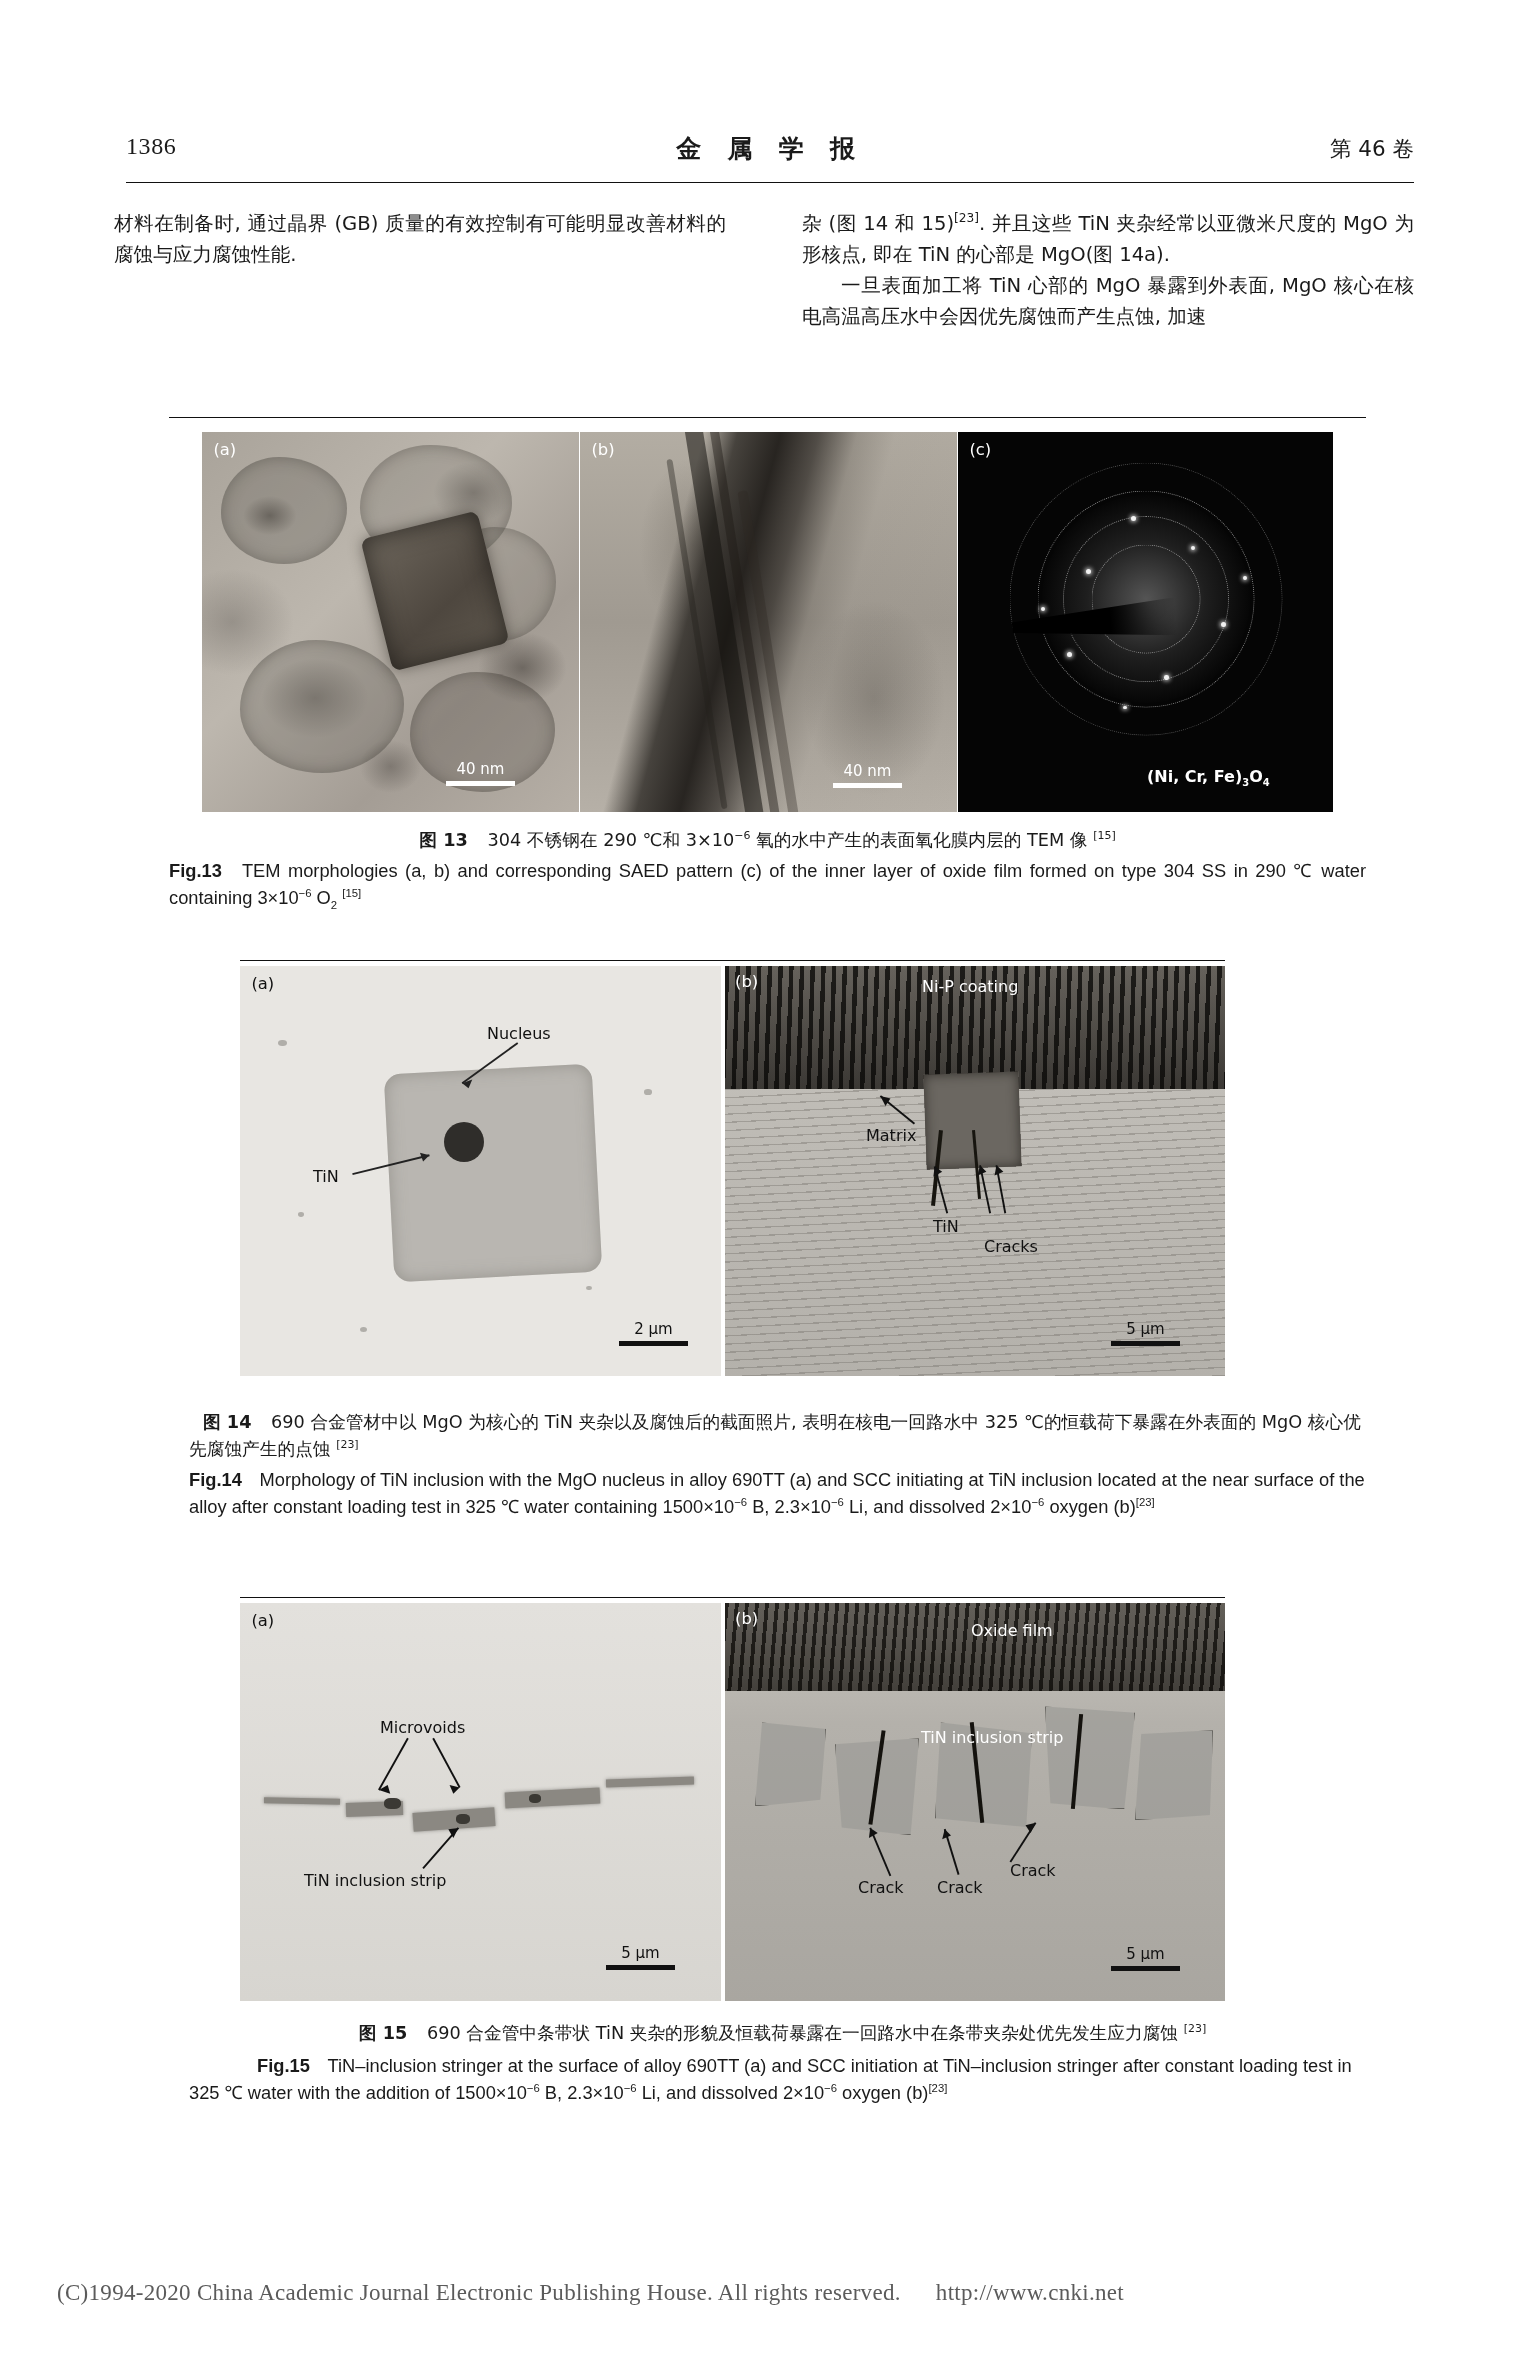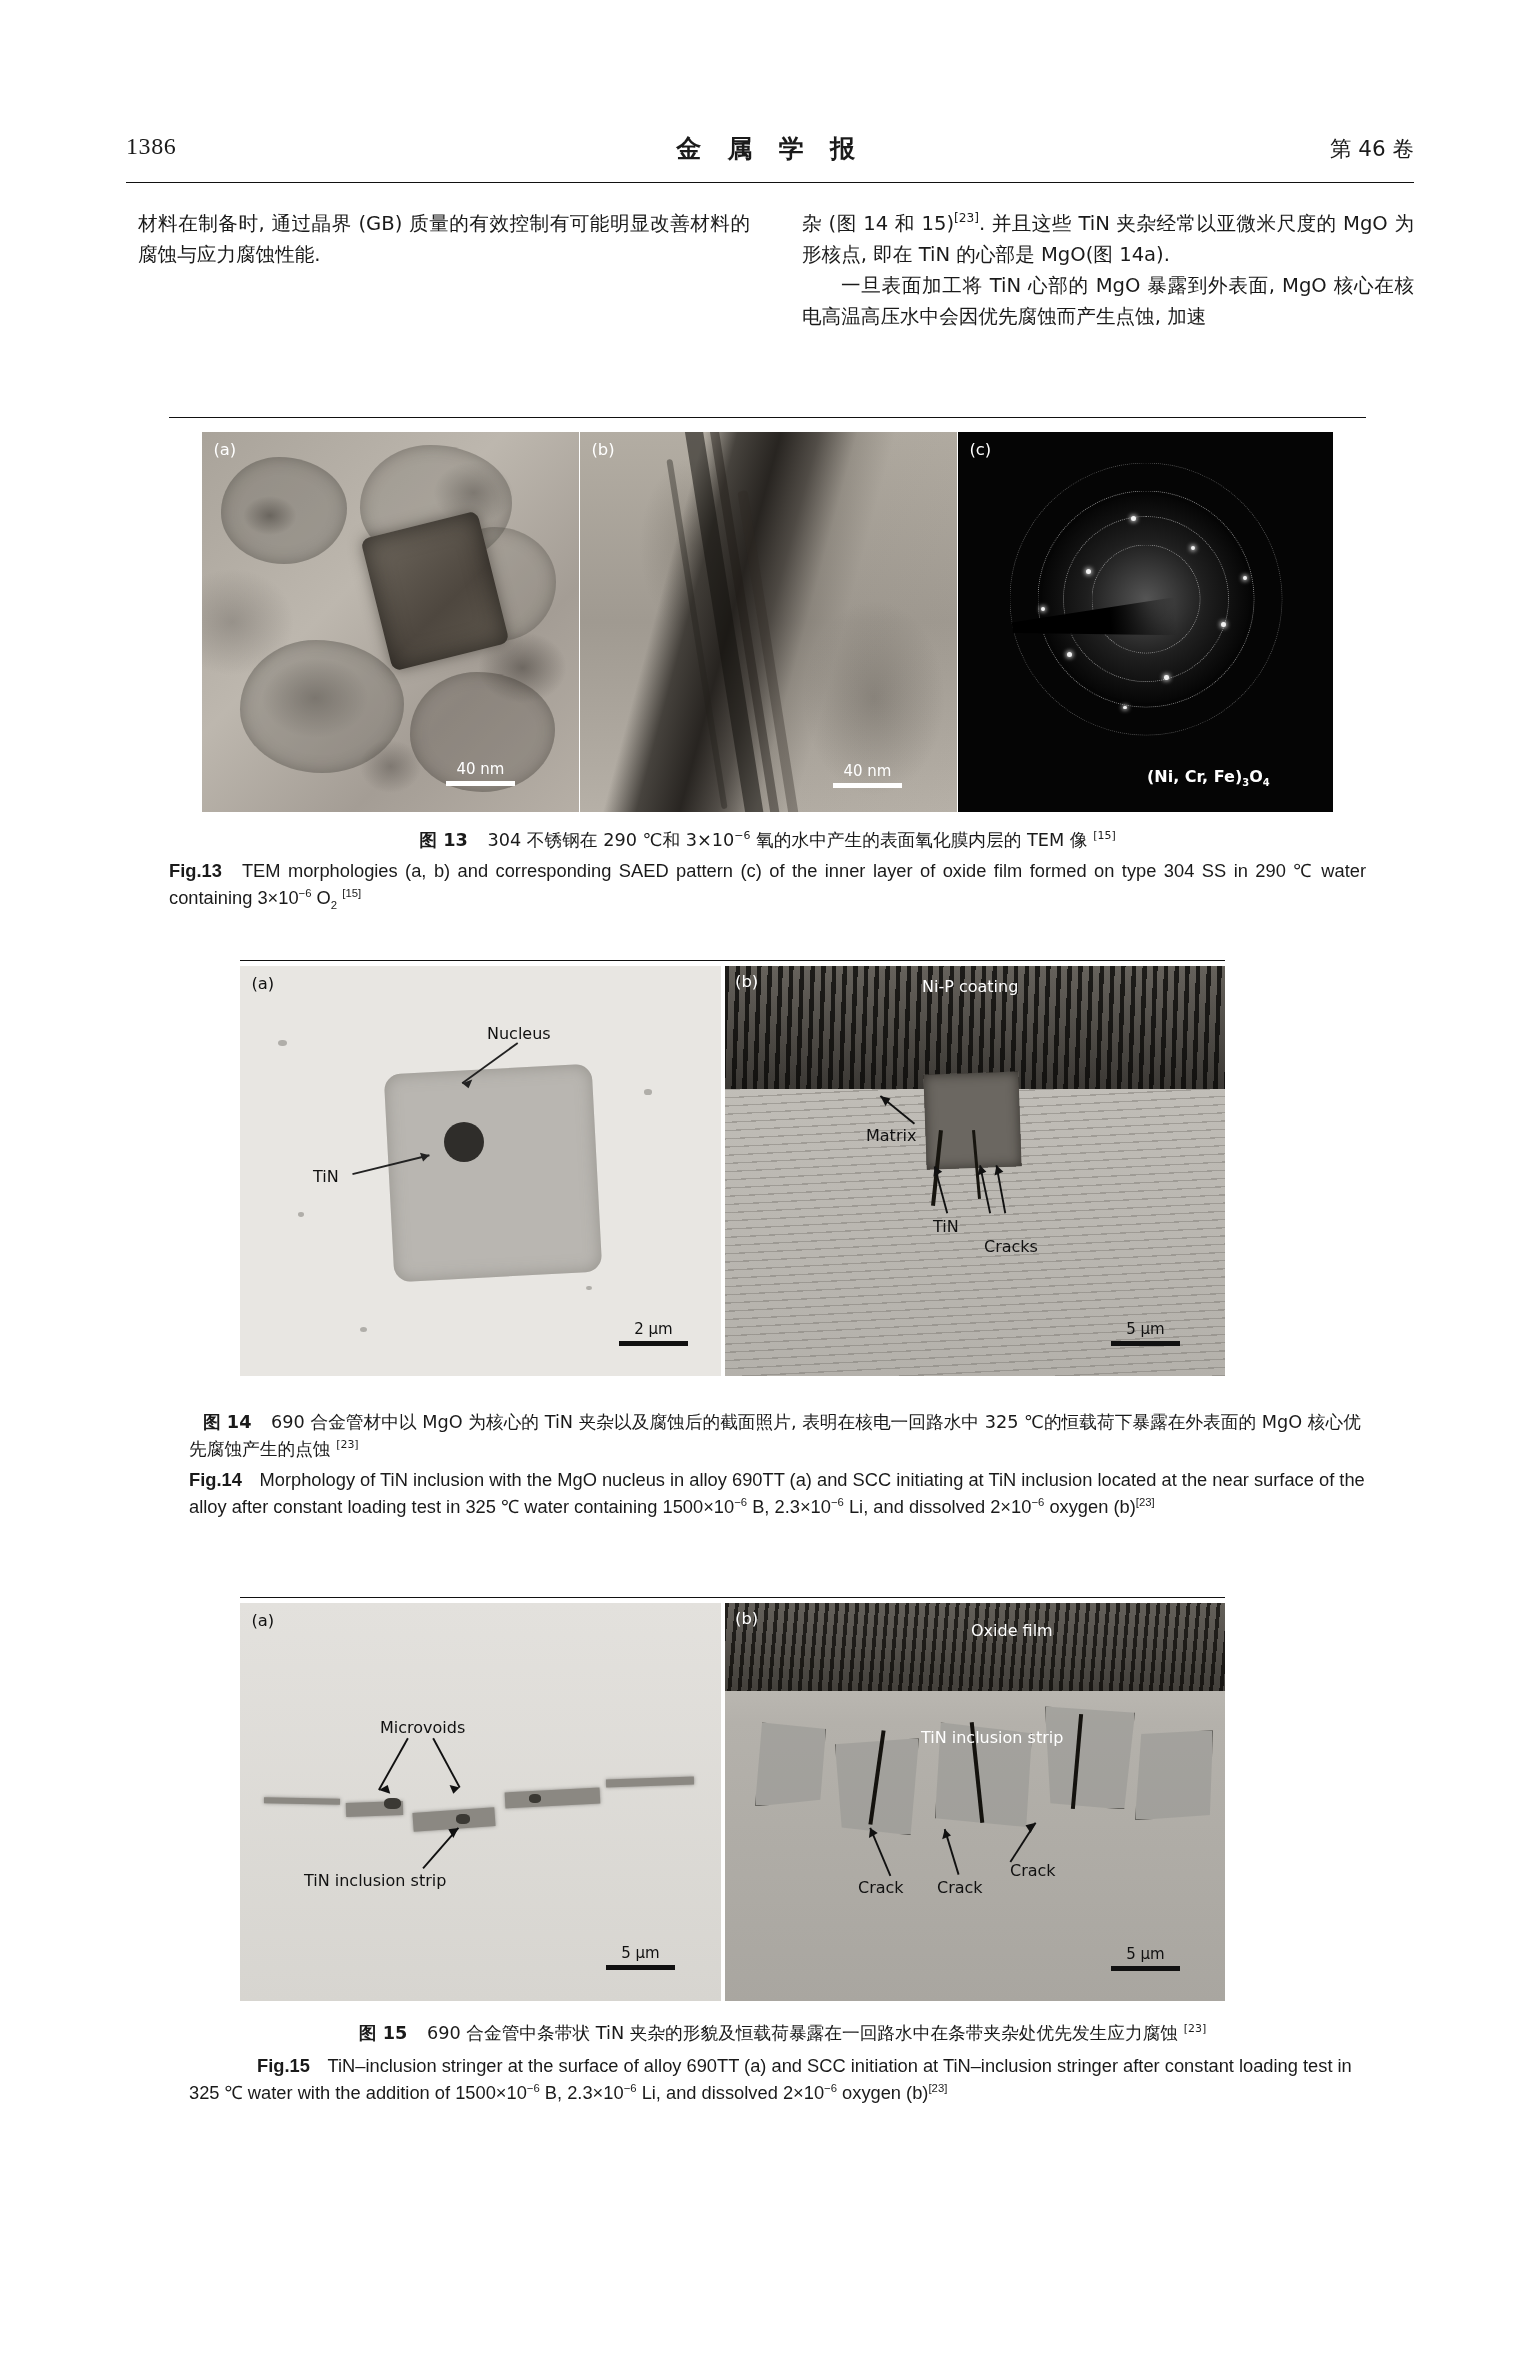--- a/index.html
+++ b/index.html
@@ -71,7 +71,7 @@
     line-height: 31px;
     text-align: justify;
   }
-  .col-left { left: 138px; }
+  .col-left { left: 114px; }
   .col-right { left: 802px; }
   .col p { margin: 0; }
   .col p.indent { text-indent: 39px; }

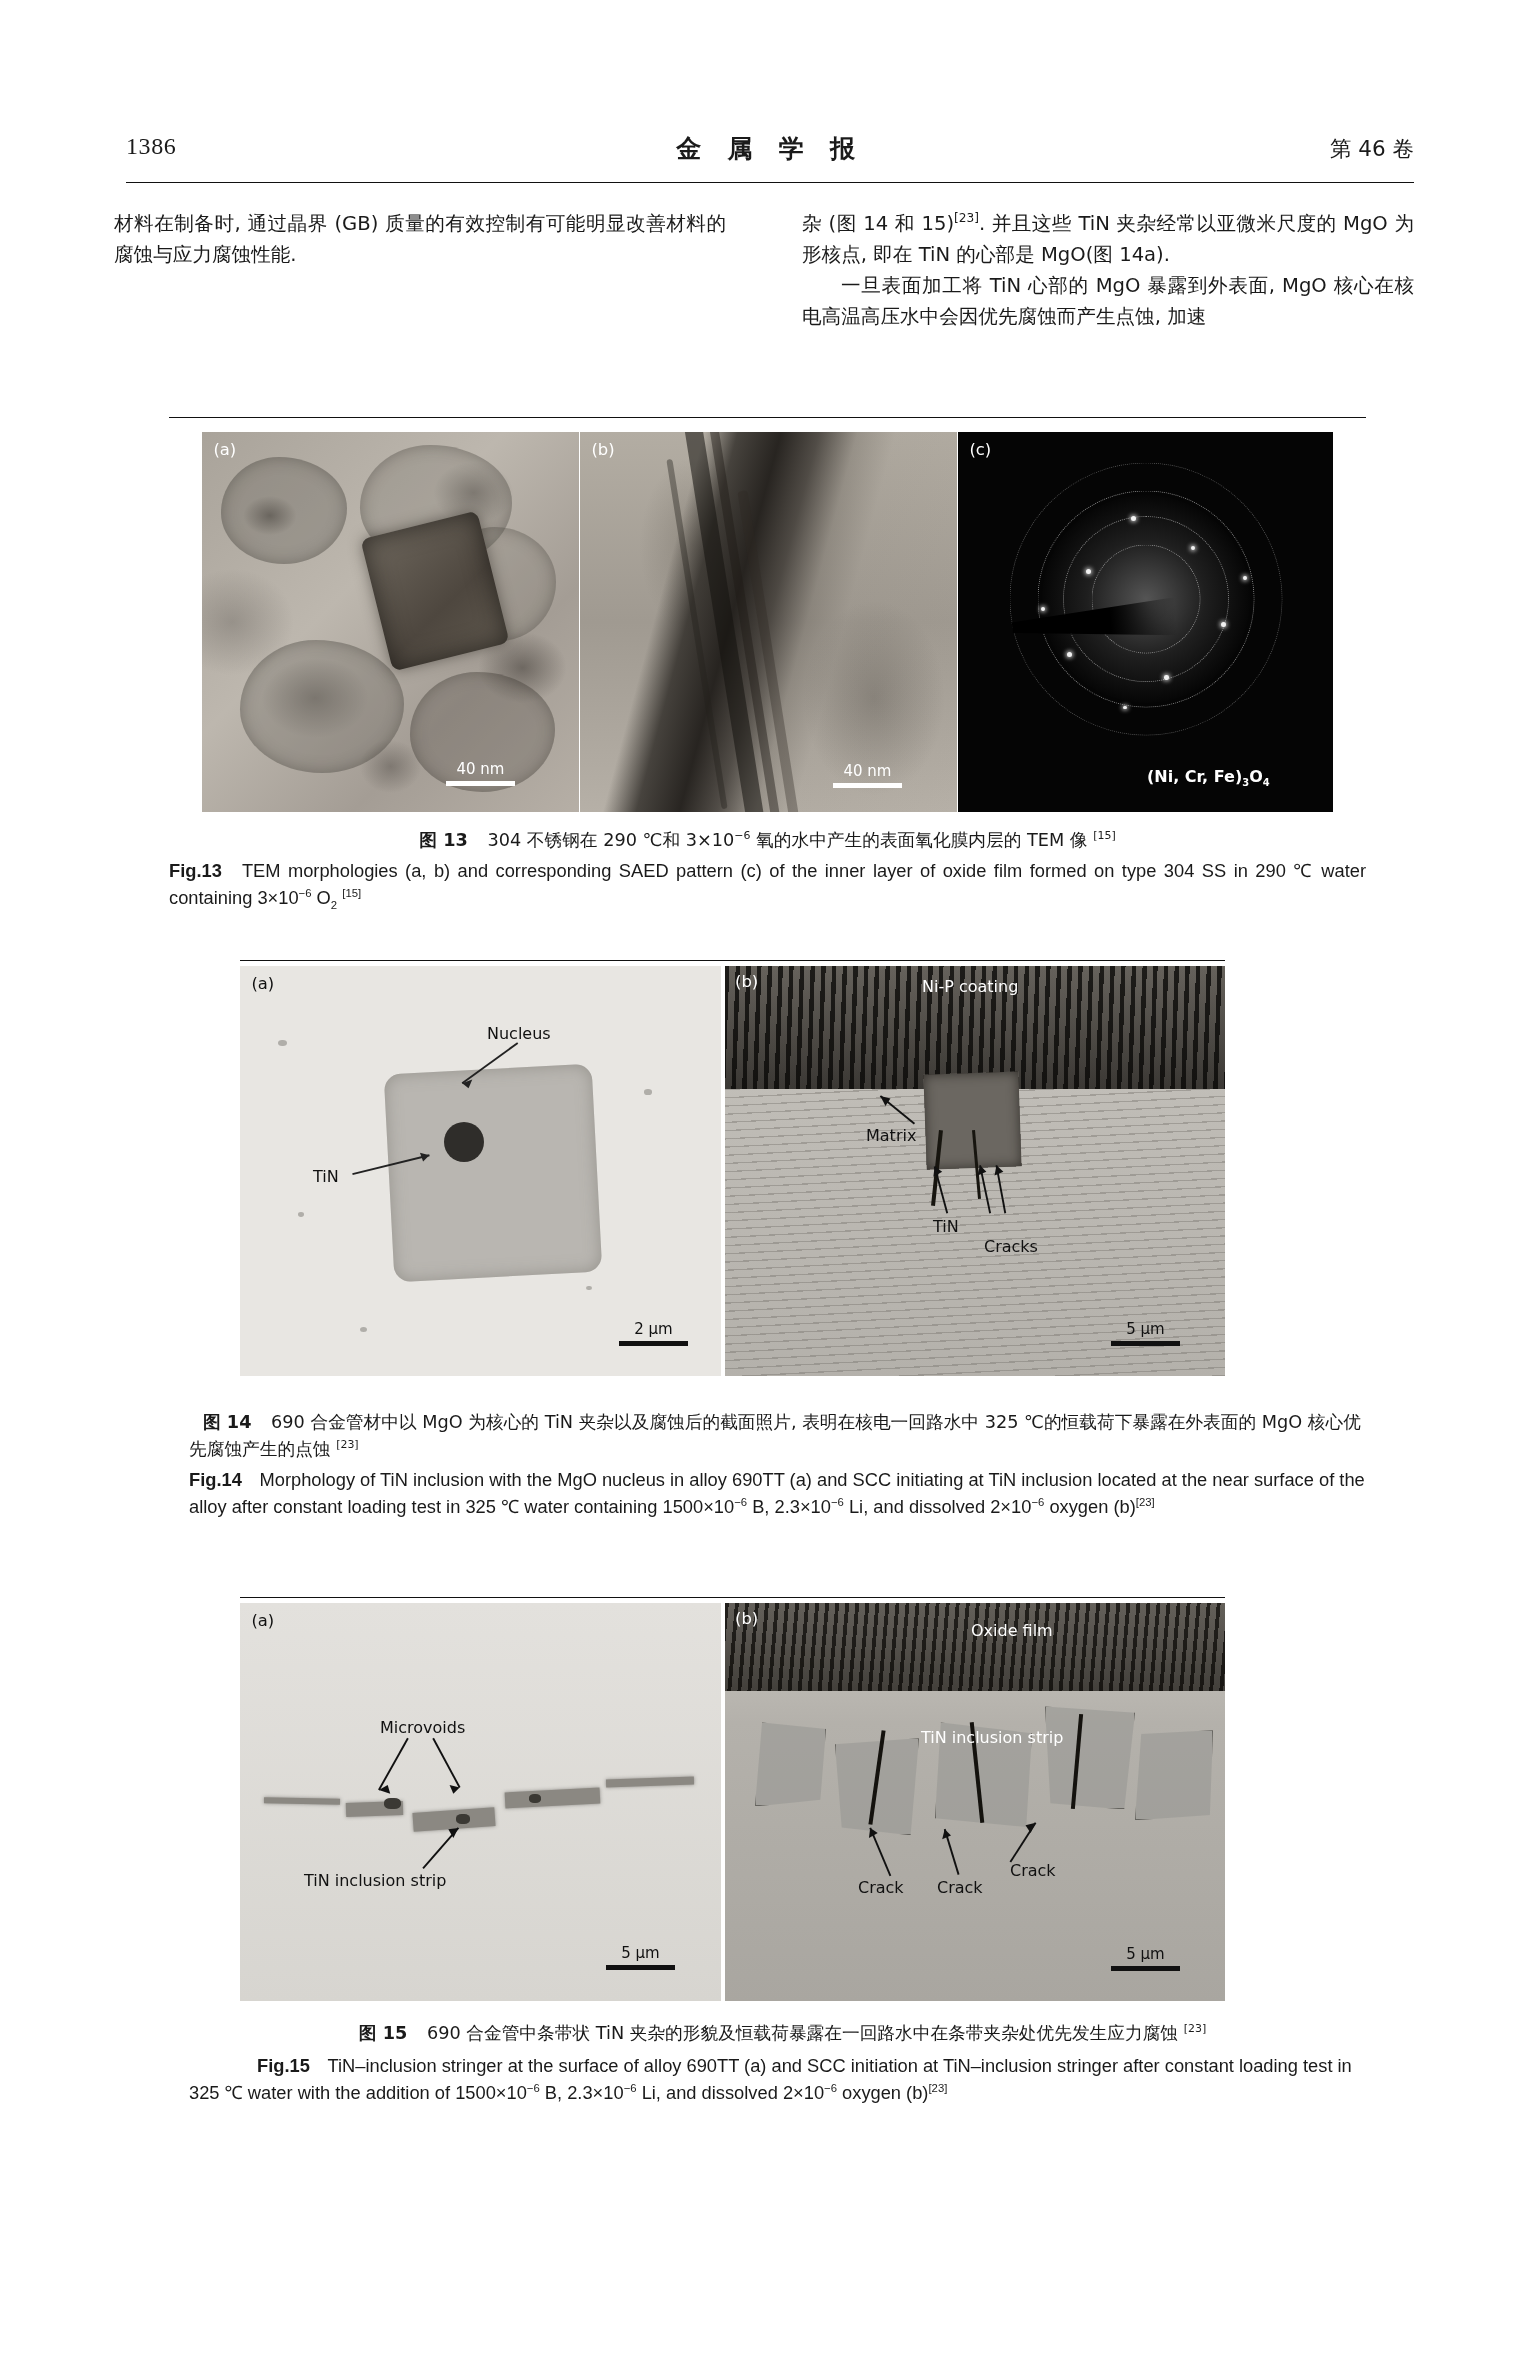--- a/index.html
+++ b/index.html
@@ -556,6 +556,10 @@
     </div>
   </div>
 
+  <div class="footer">
+    <span>(C)1994-2020 China Academic Journal Electronic Publishing House. All rights reserved.</span>
+    <span class="url">http://www.cnki.net</span>
+  </div>
 
 </div>
 

